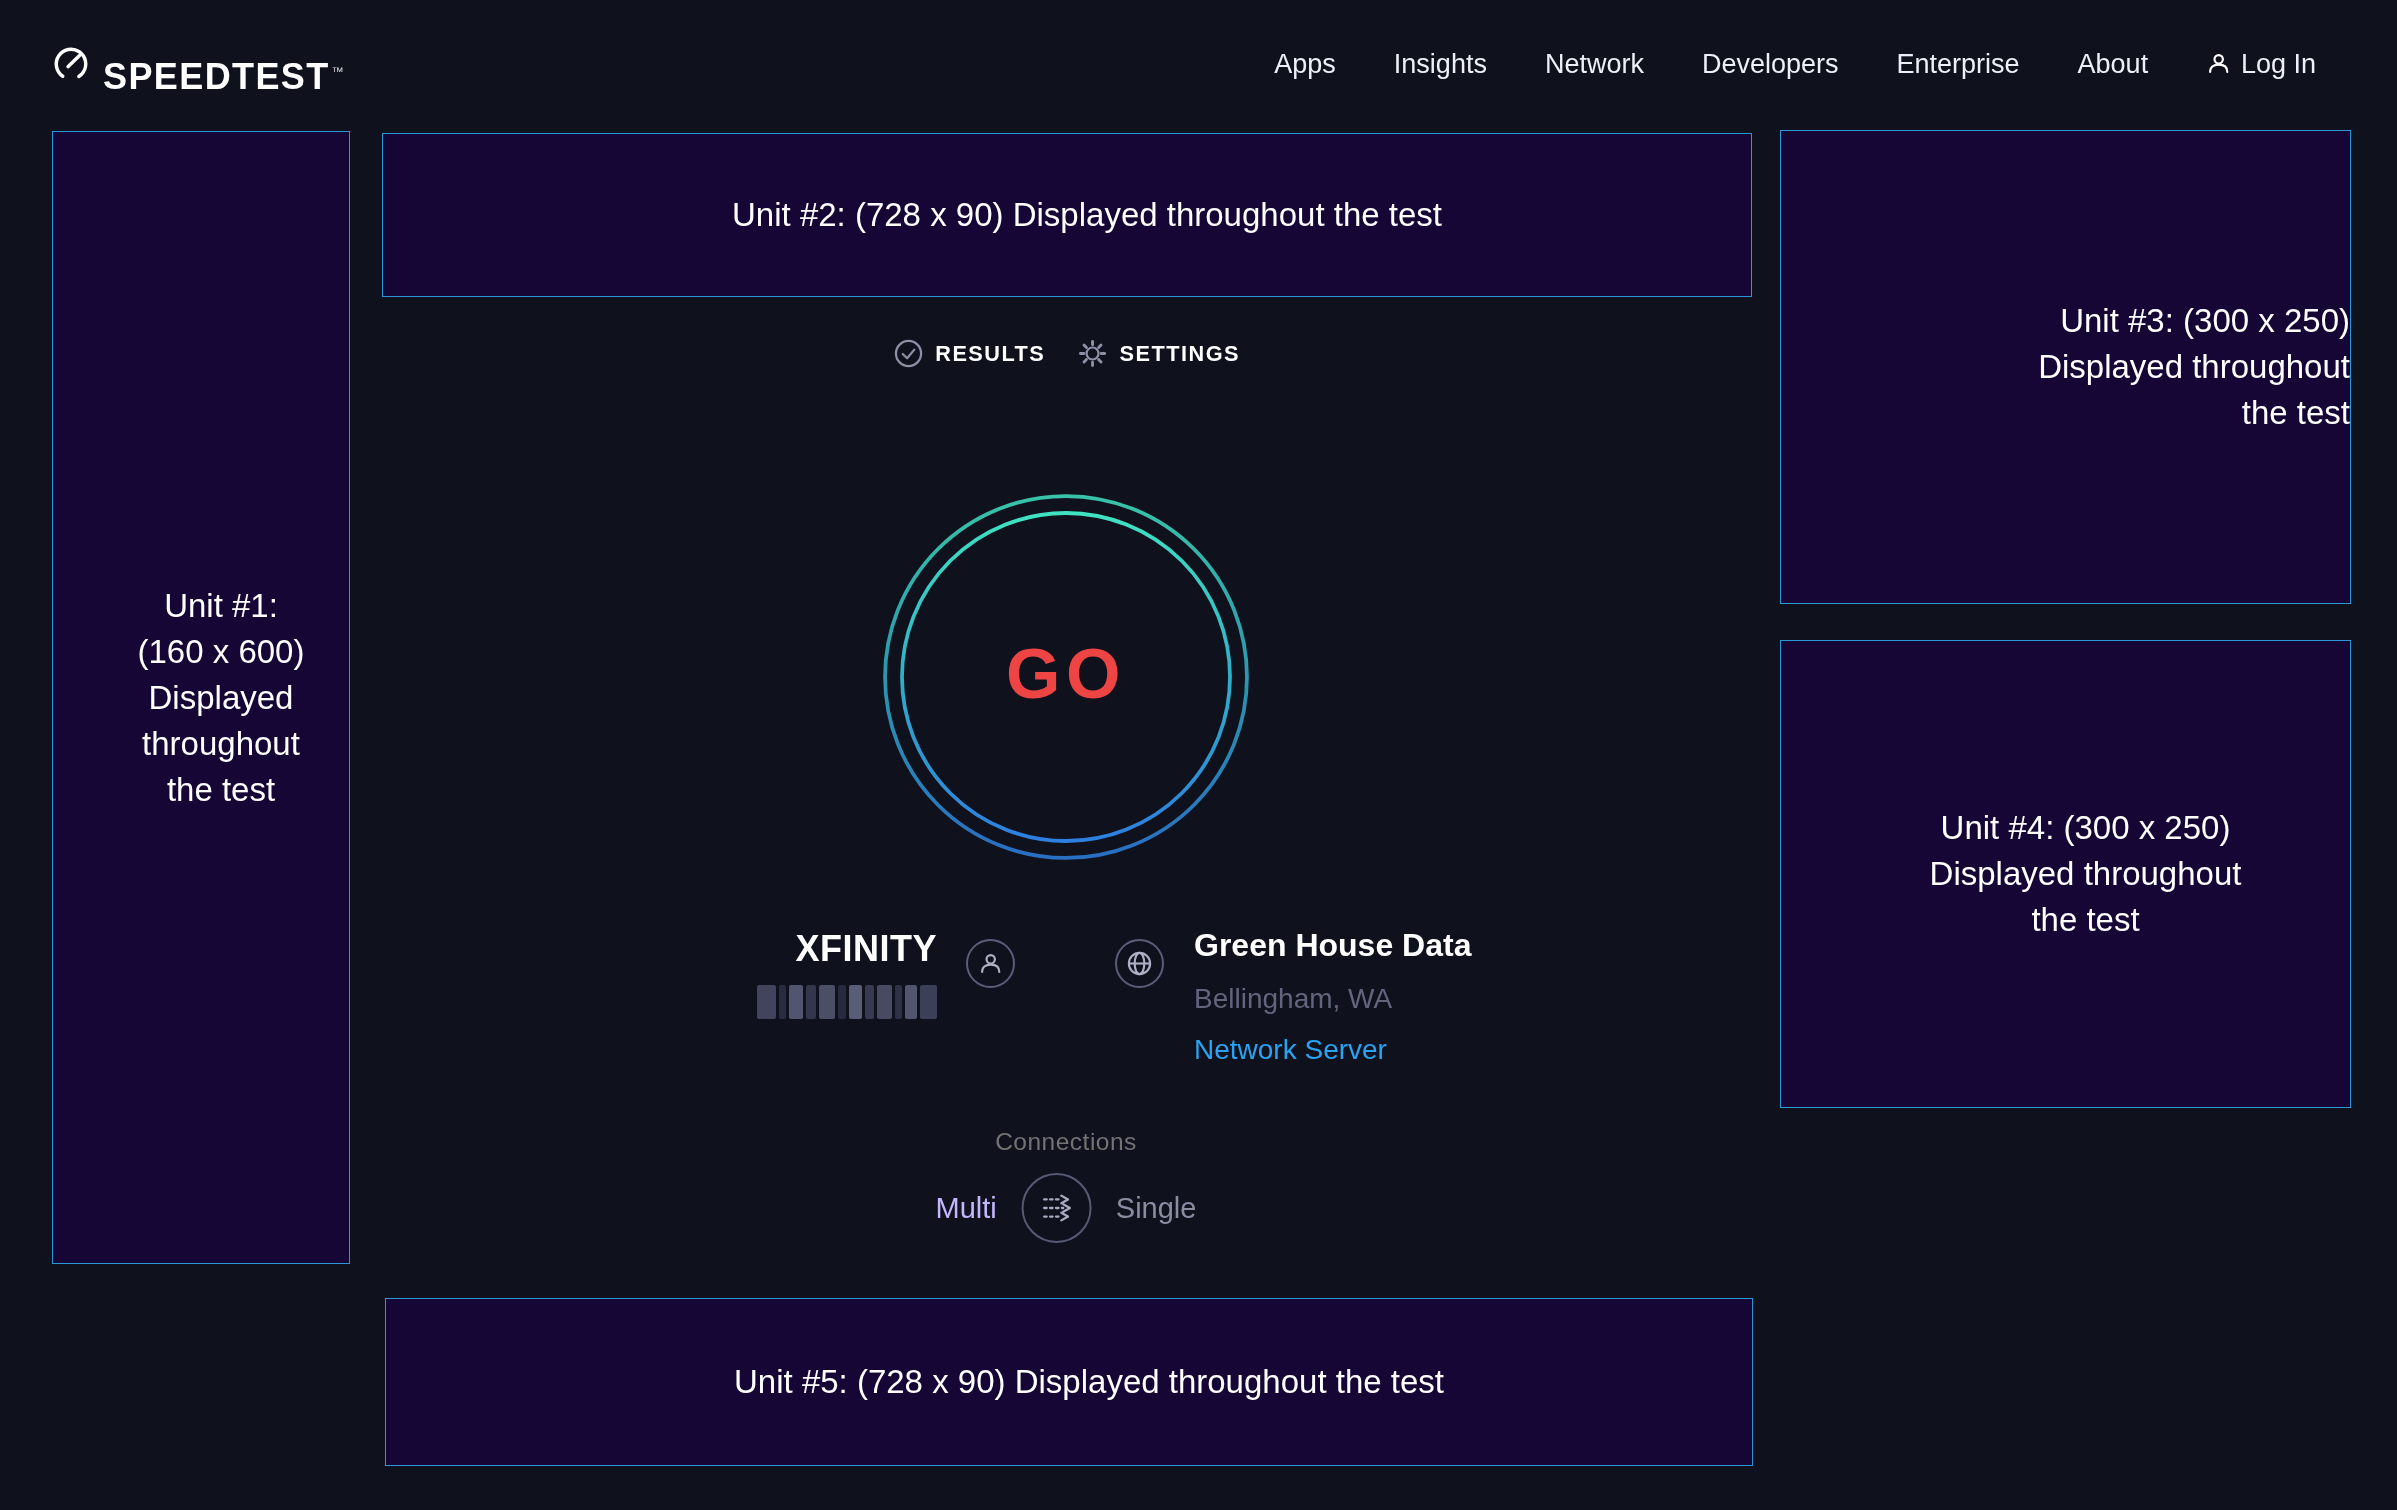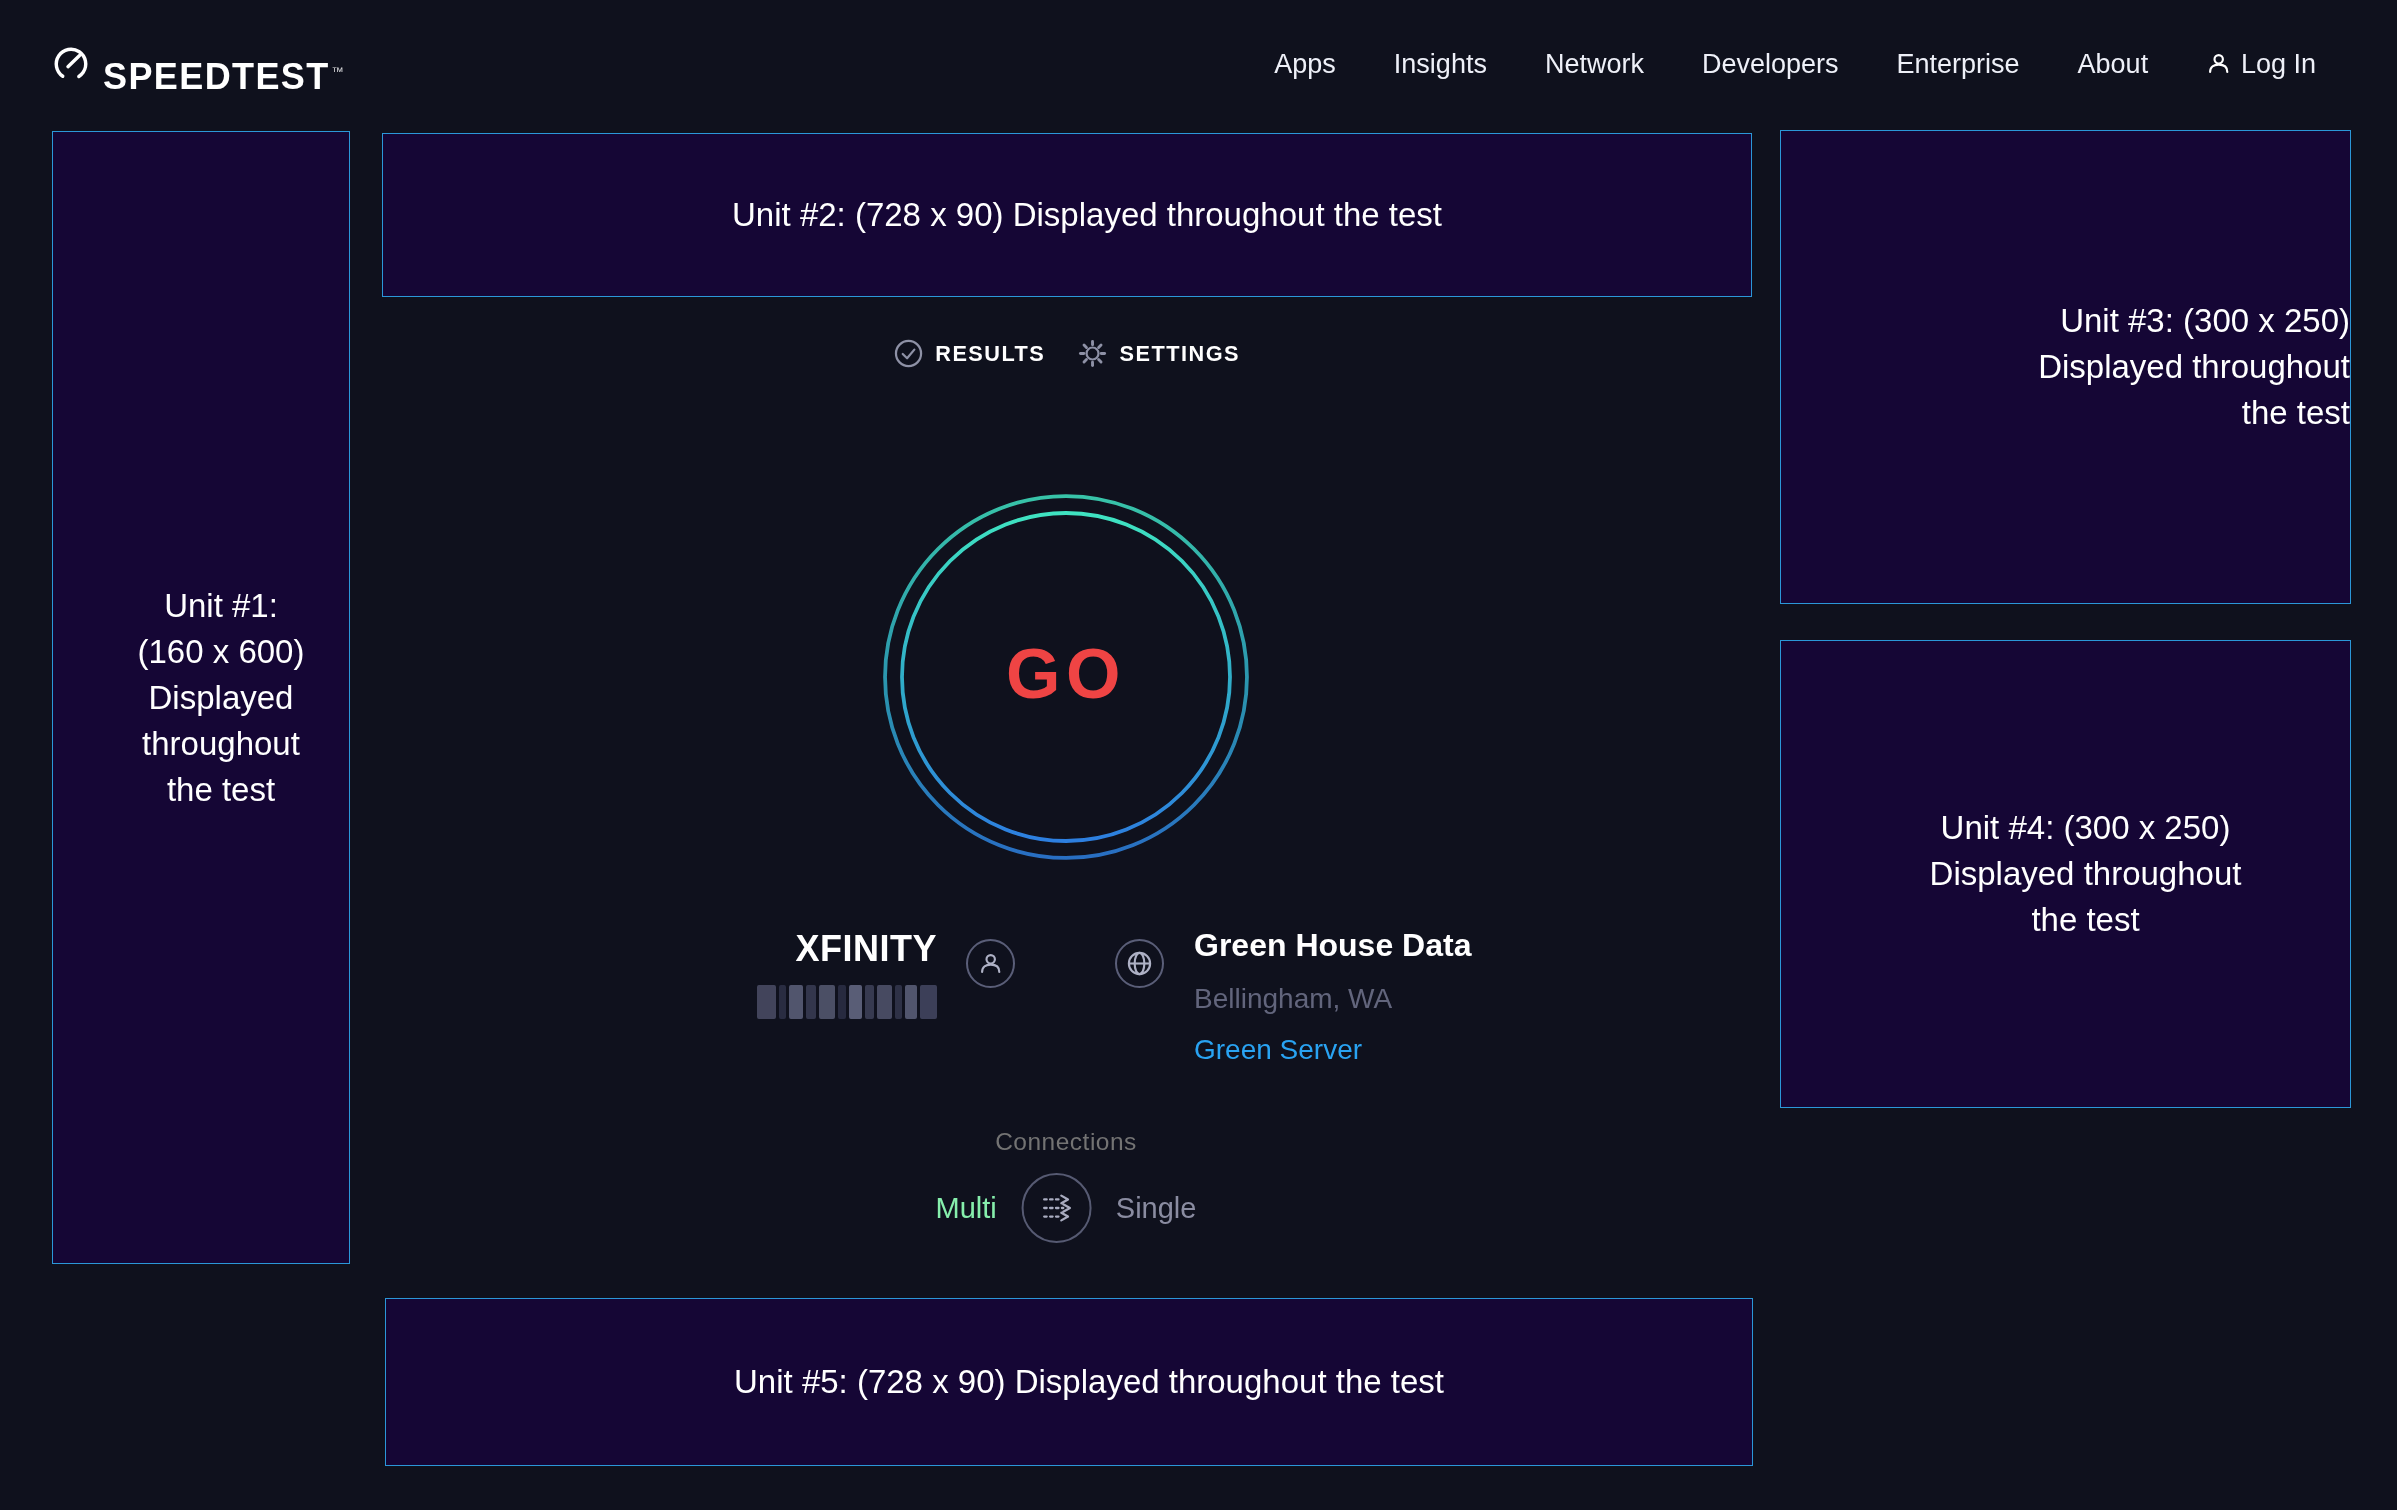--- a/index.html
+++ b/index.html
@@ -240,7 +240,7 @@
 
 <div class="server-name">Green House Data</div>
 <div class="server-loc">Bellingham, WA</div>
-<a class="server-change">Green Server</a>
+<a class="server-change">Network Server</a>
 
 <div class="connections-label">Connections</div>
 

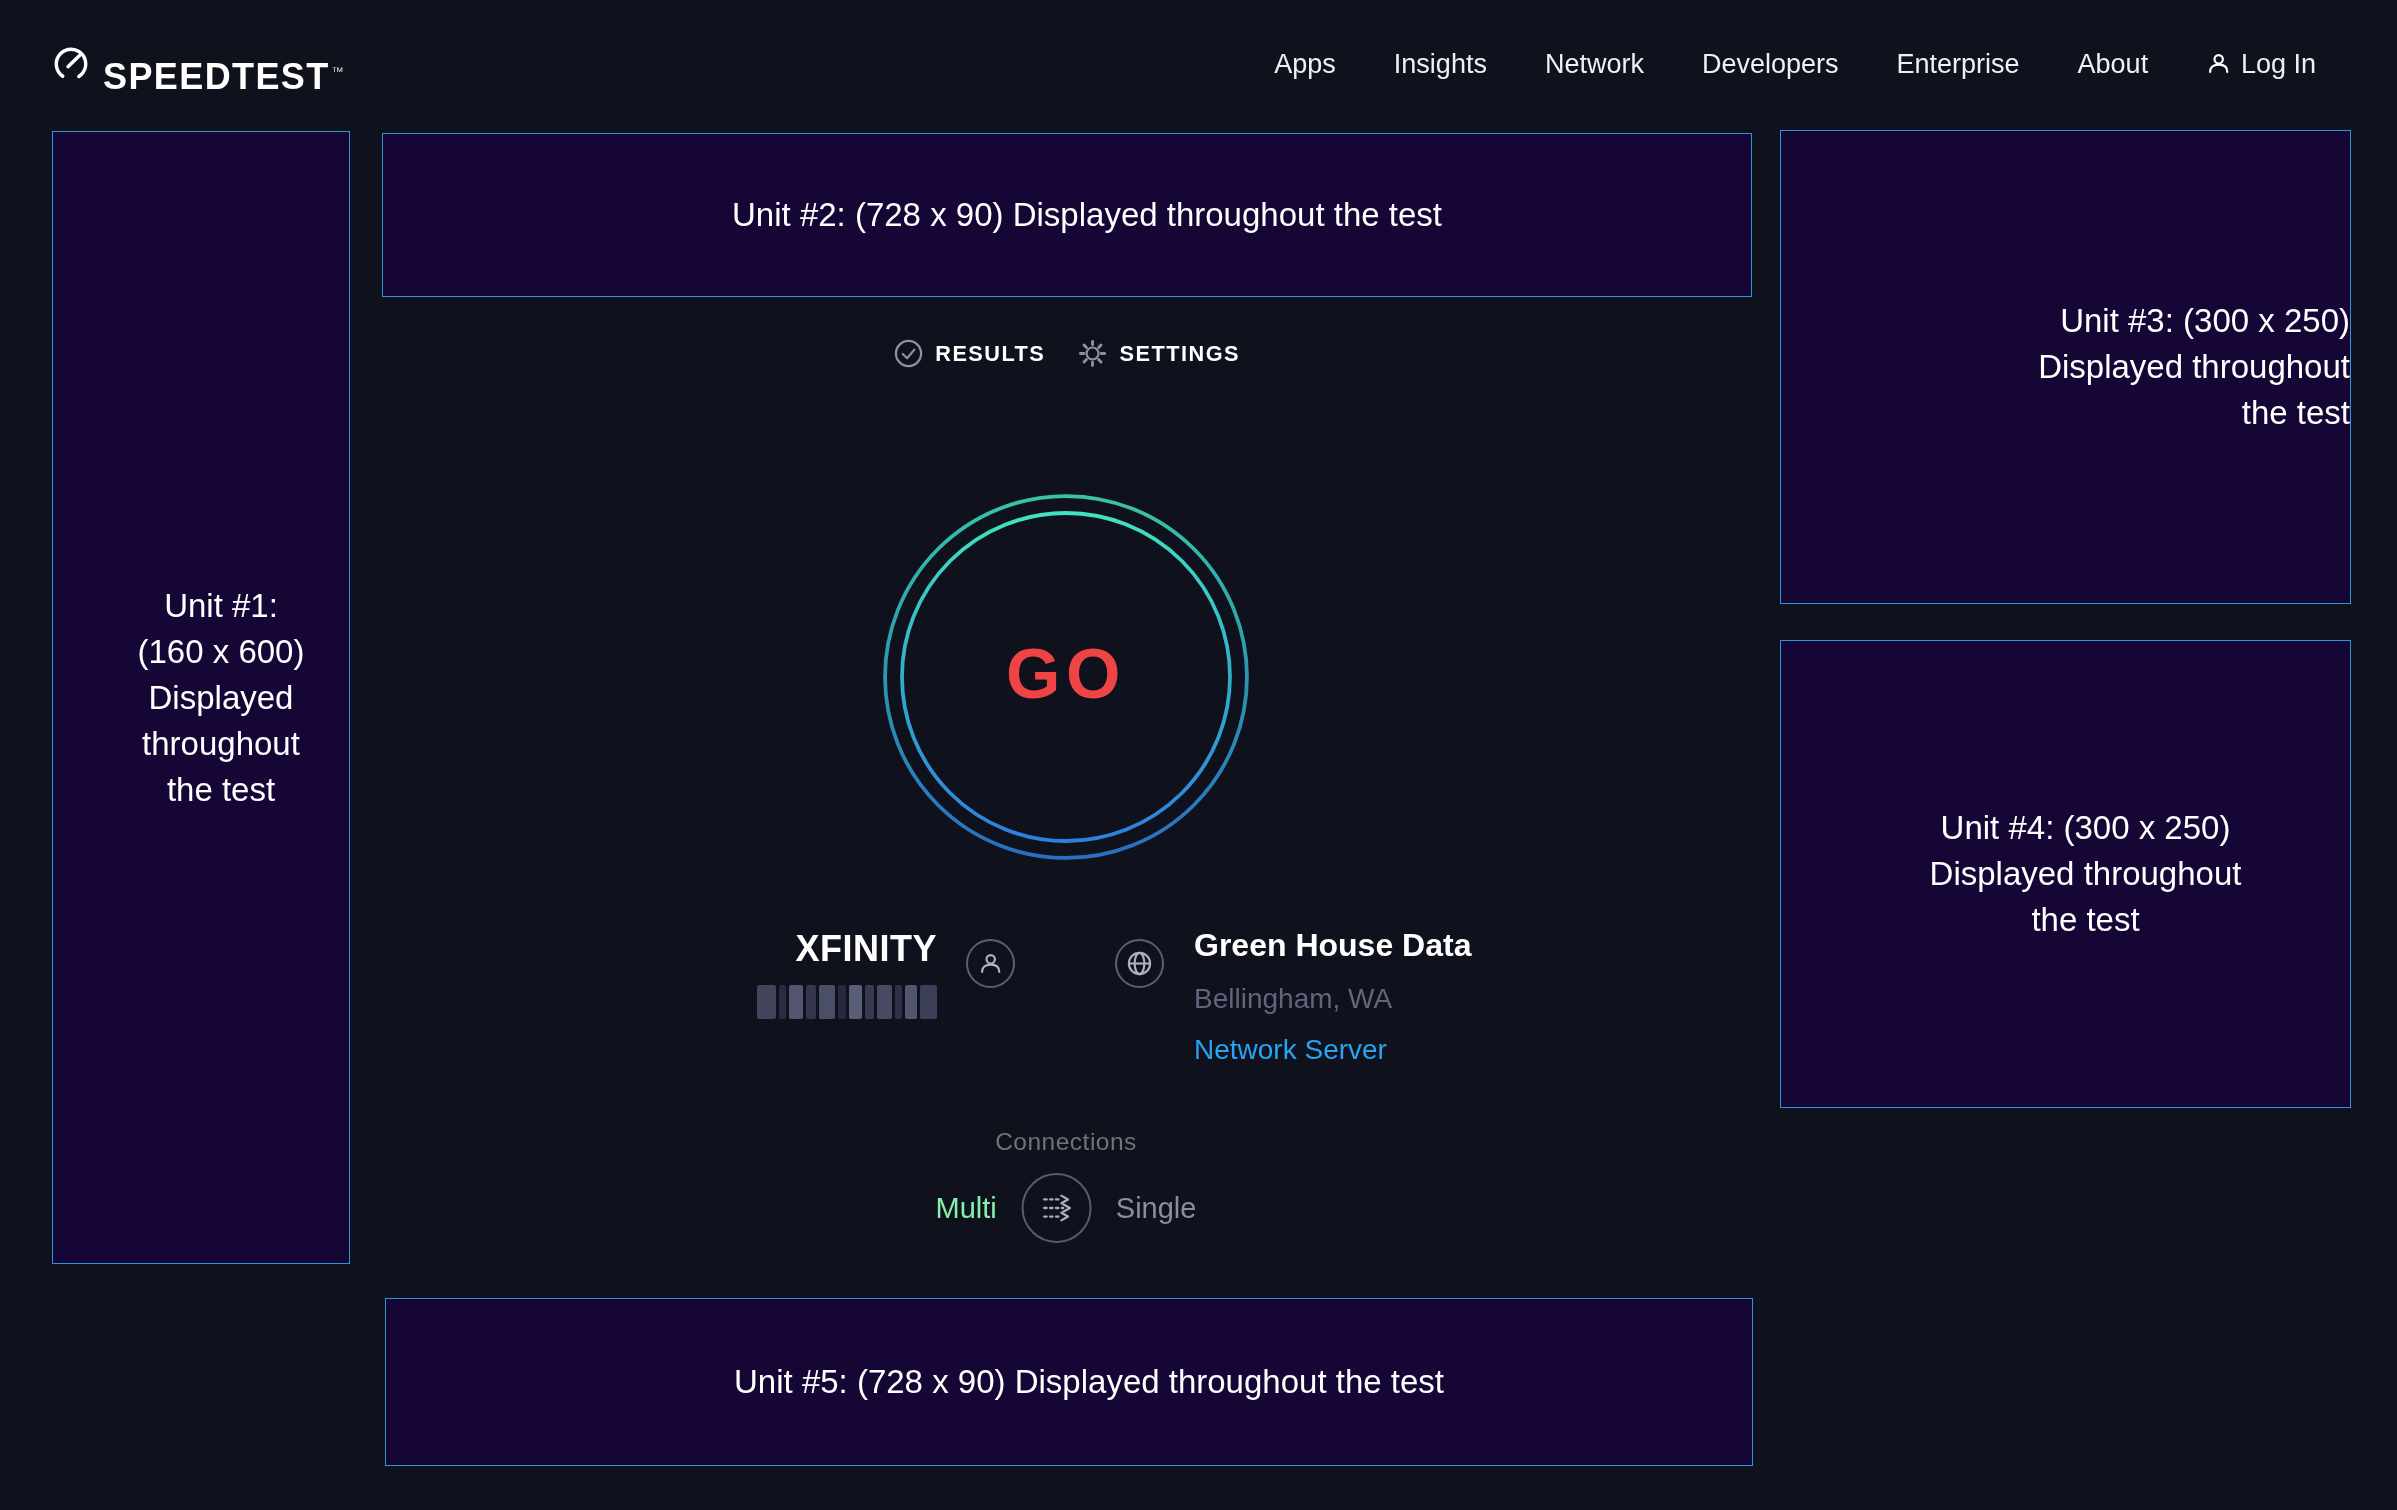--- a/index.html
+++ b/index.html
@@ -101,7 +101,7 @@
     position:absolute;left:1066px;top:1208px;transform:translate(-50%,-50%);
     display:flex;align-items:center;gap:24.5px;
   }
-  .conn-multi{font-size:29px;color:#86efac;font-weight:500;cursor:pointer;}
+  .conn-multi{font-size:29px;color:#c4b5fd;font-weight:500;cursor:pointer;}
   .conn-single{font-size:29px;color:#8a8ca1;cursor:pointer;}
   .toggle{
     width:70px;height:70px;border:2.8px solid #565a72;border-radius:50%;

